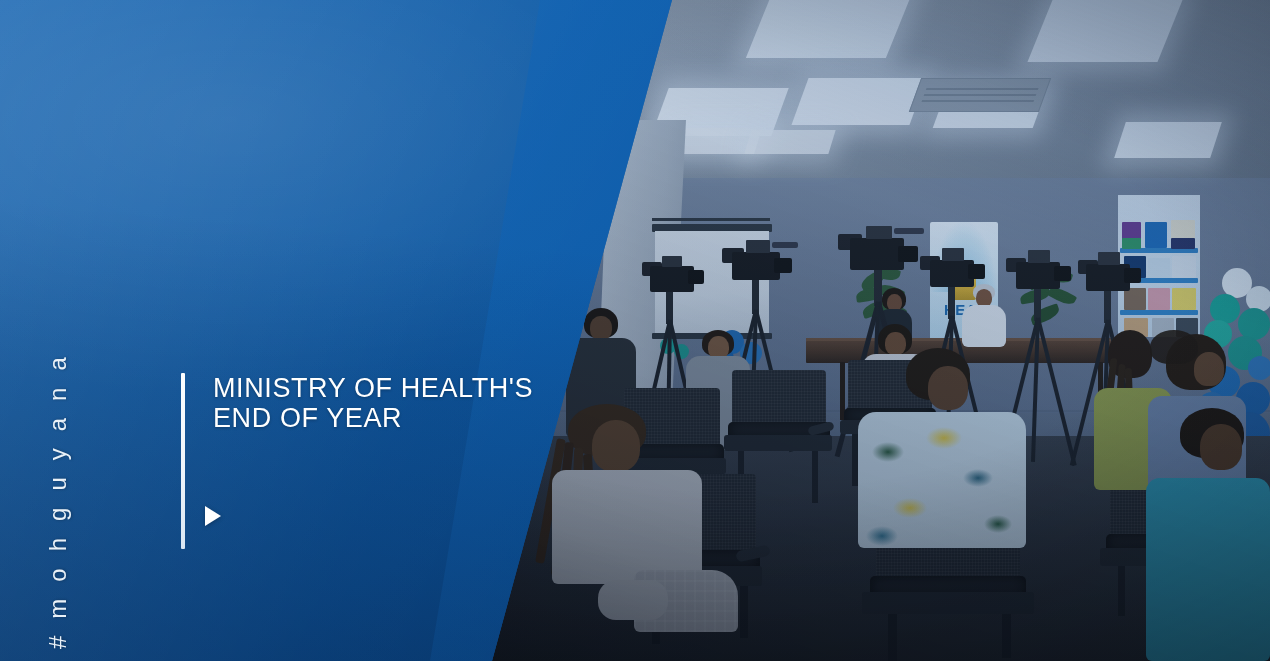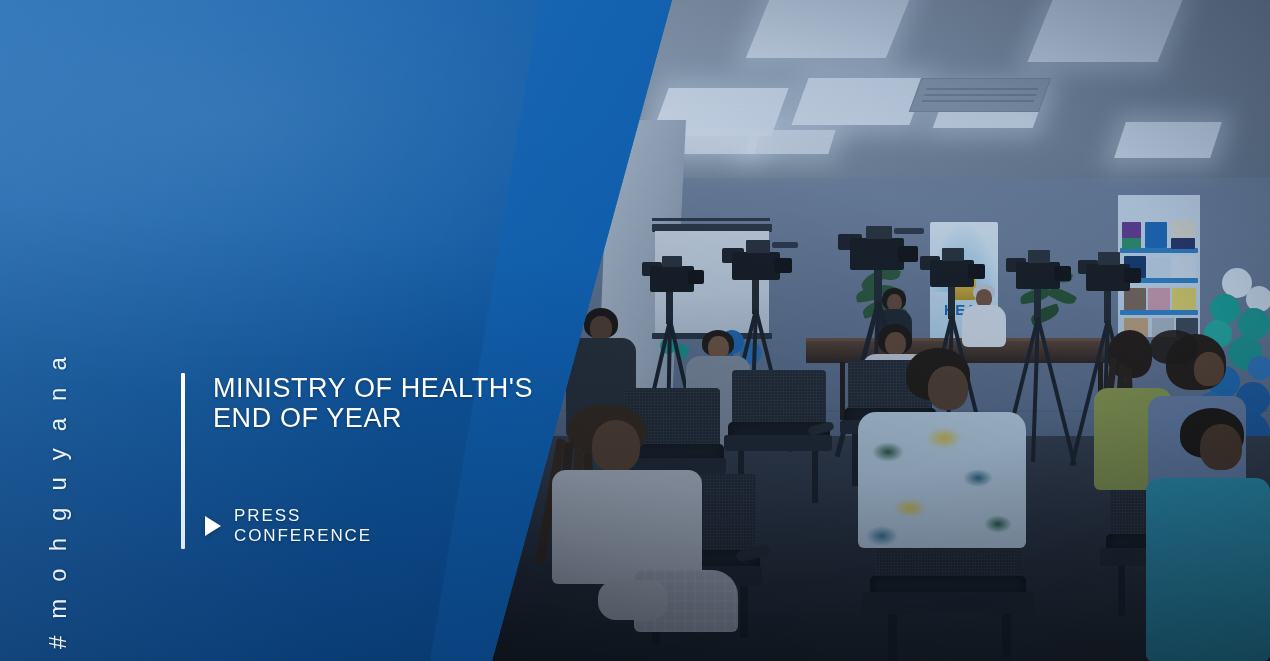--- a/index.html
+++ b/index.html
@@ -565,7 +565,6 @@
 END OF YEAR</div>
     <div id="sub-row">
       <span id="play-icon"></span>
-      <span id="subtitle">PRESS CONFERENCE</span>
     </div>
   </div>
 

